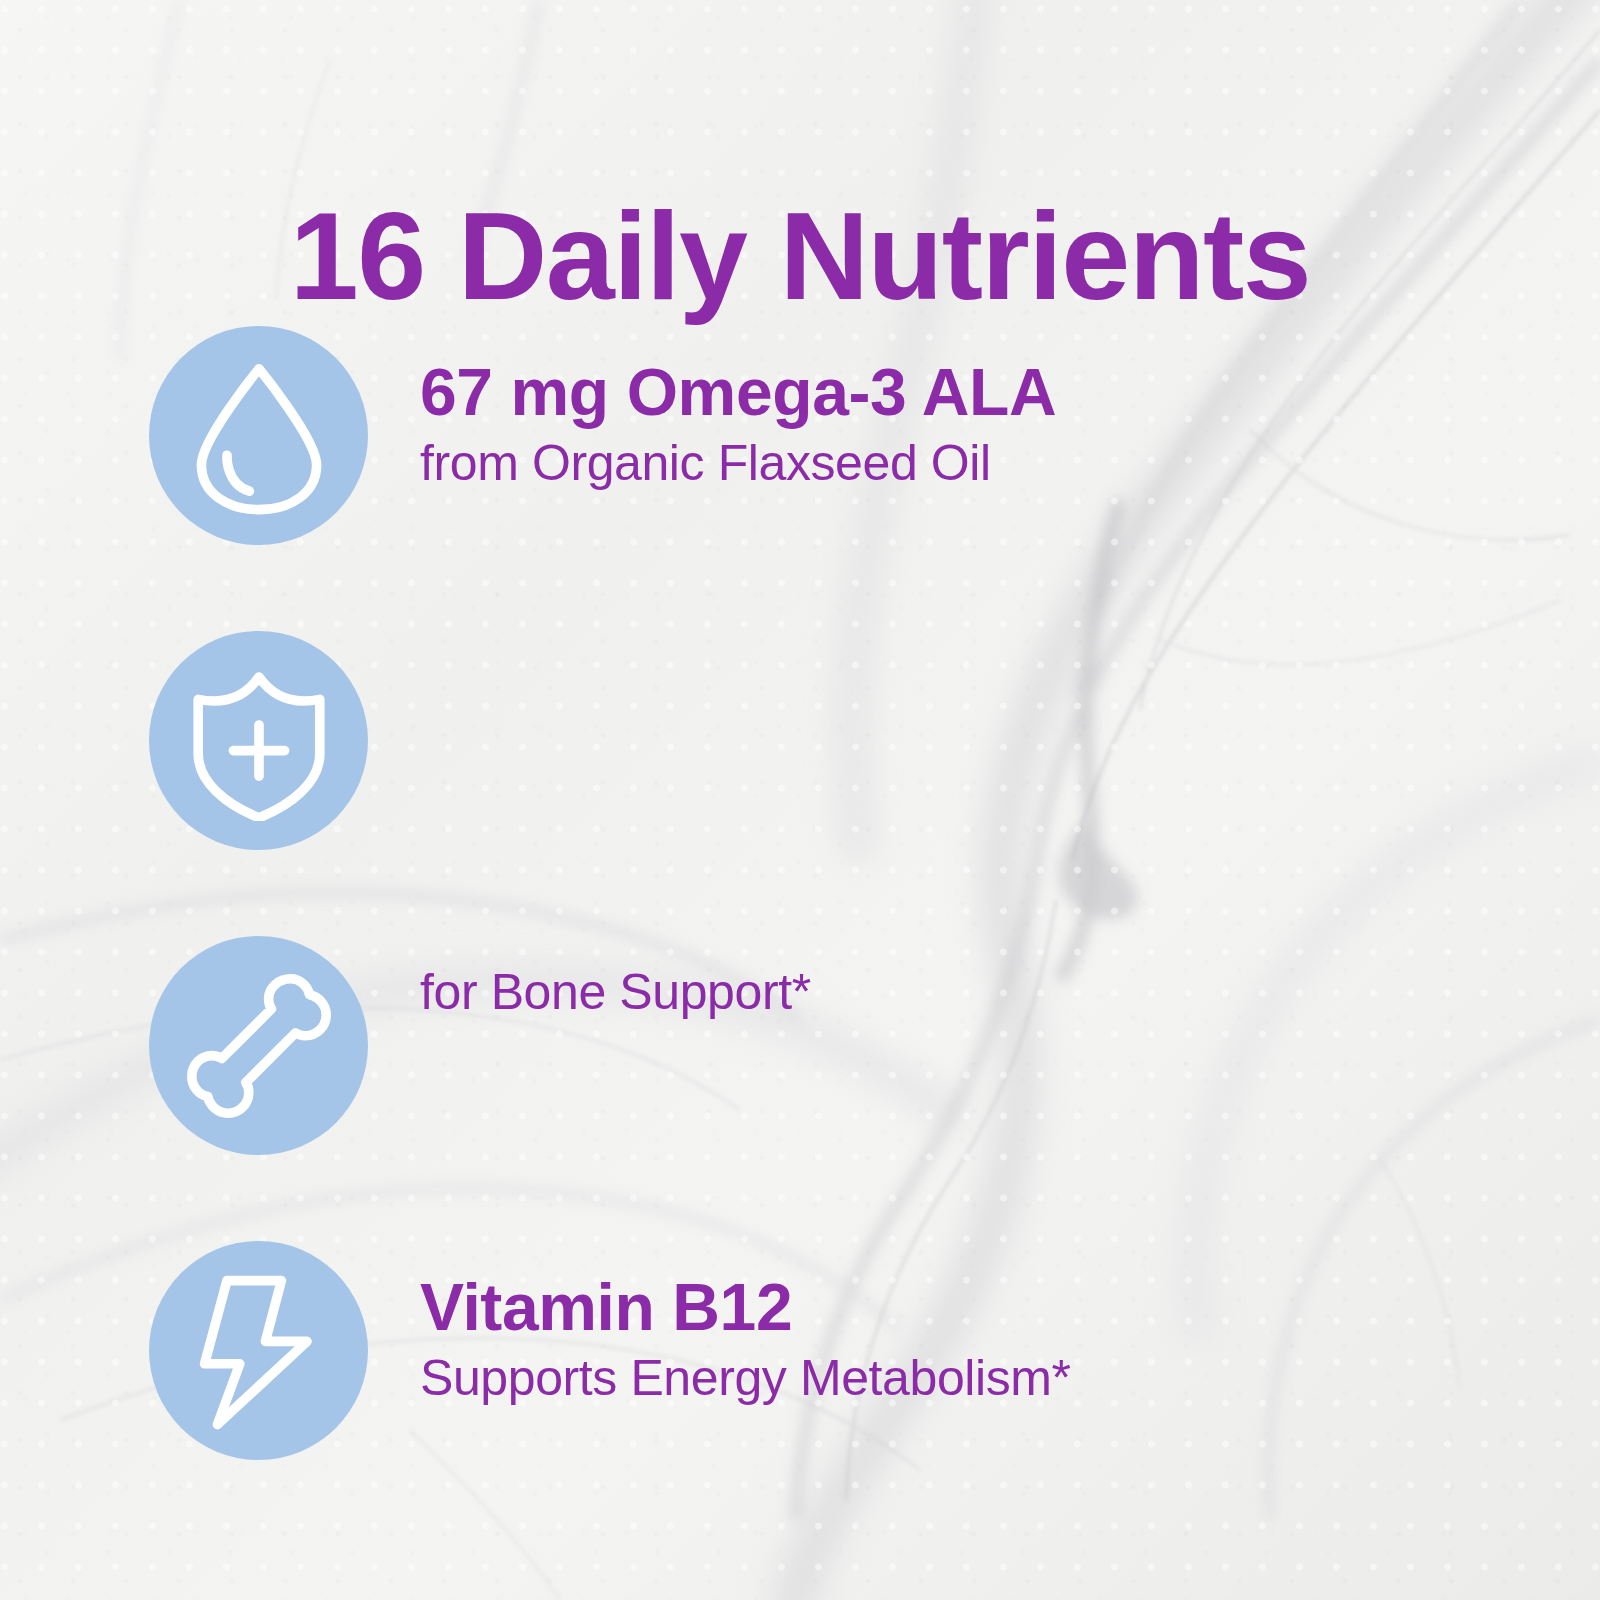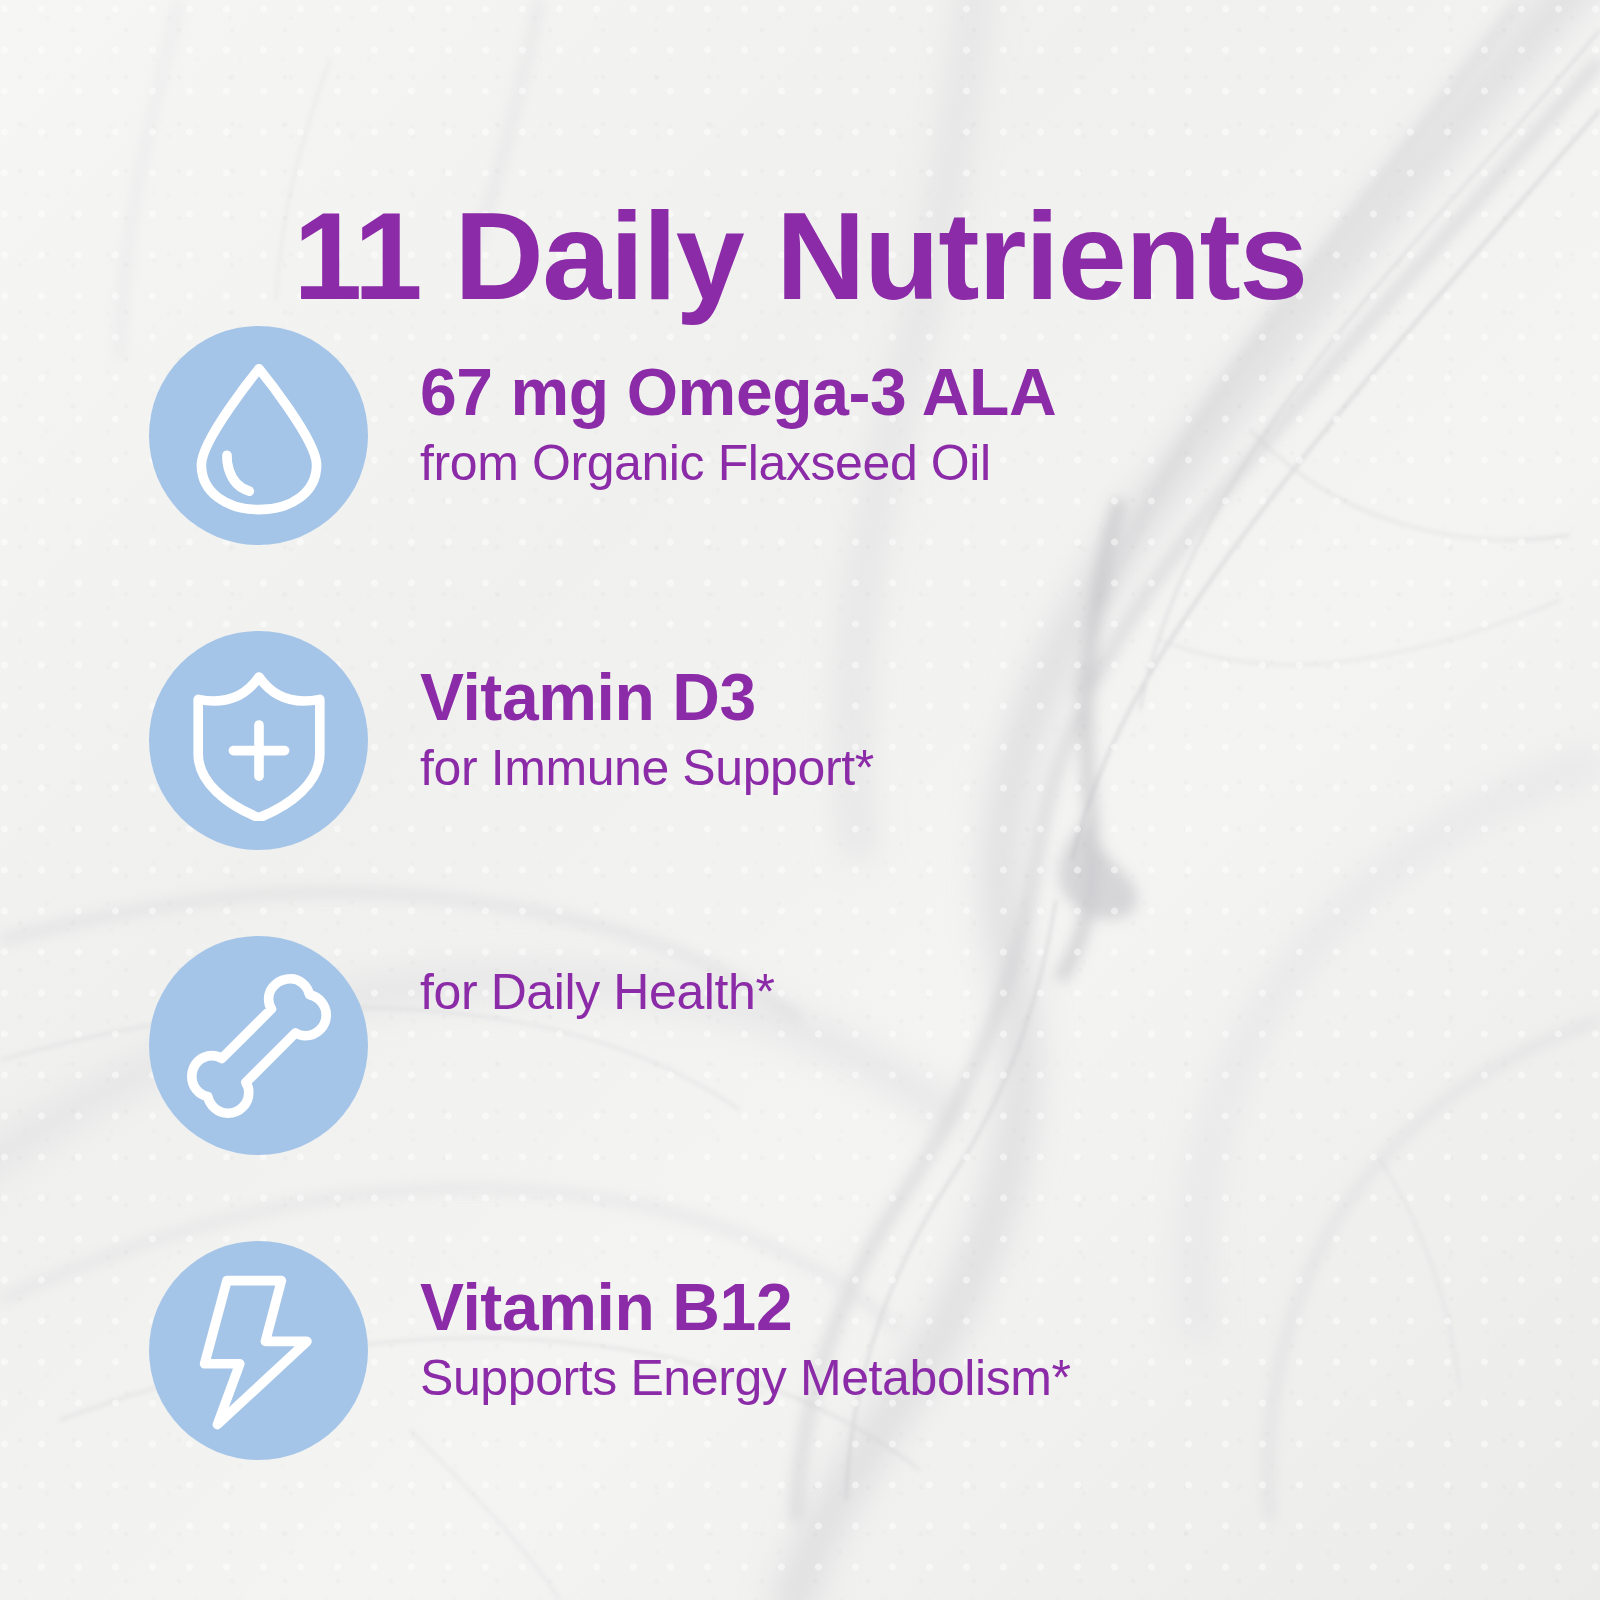--- a/index.html
+++ b/index.html
@@ -191,7 +191,7 @@
 
   <div id="content">
 
-    <h1 id="page-title">11 Daily Nutrients</h1>
+    <h1 id="page-title">16 Daily Nutrients</h1>
 
     <div class="nutrient-list">
 

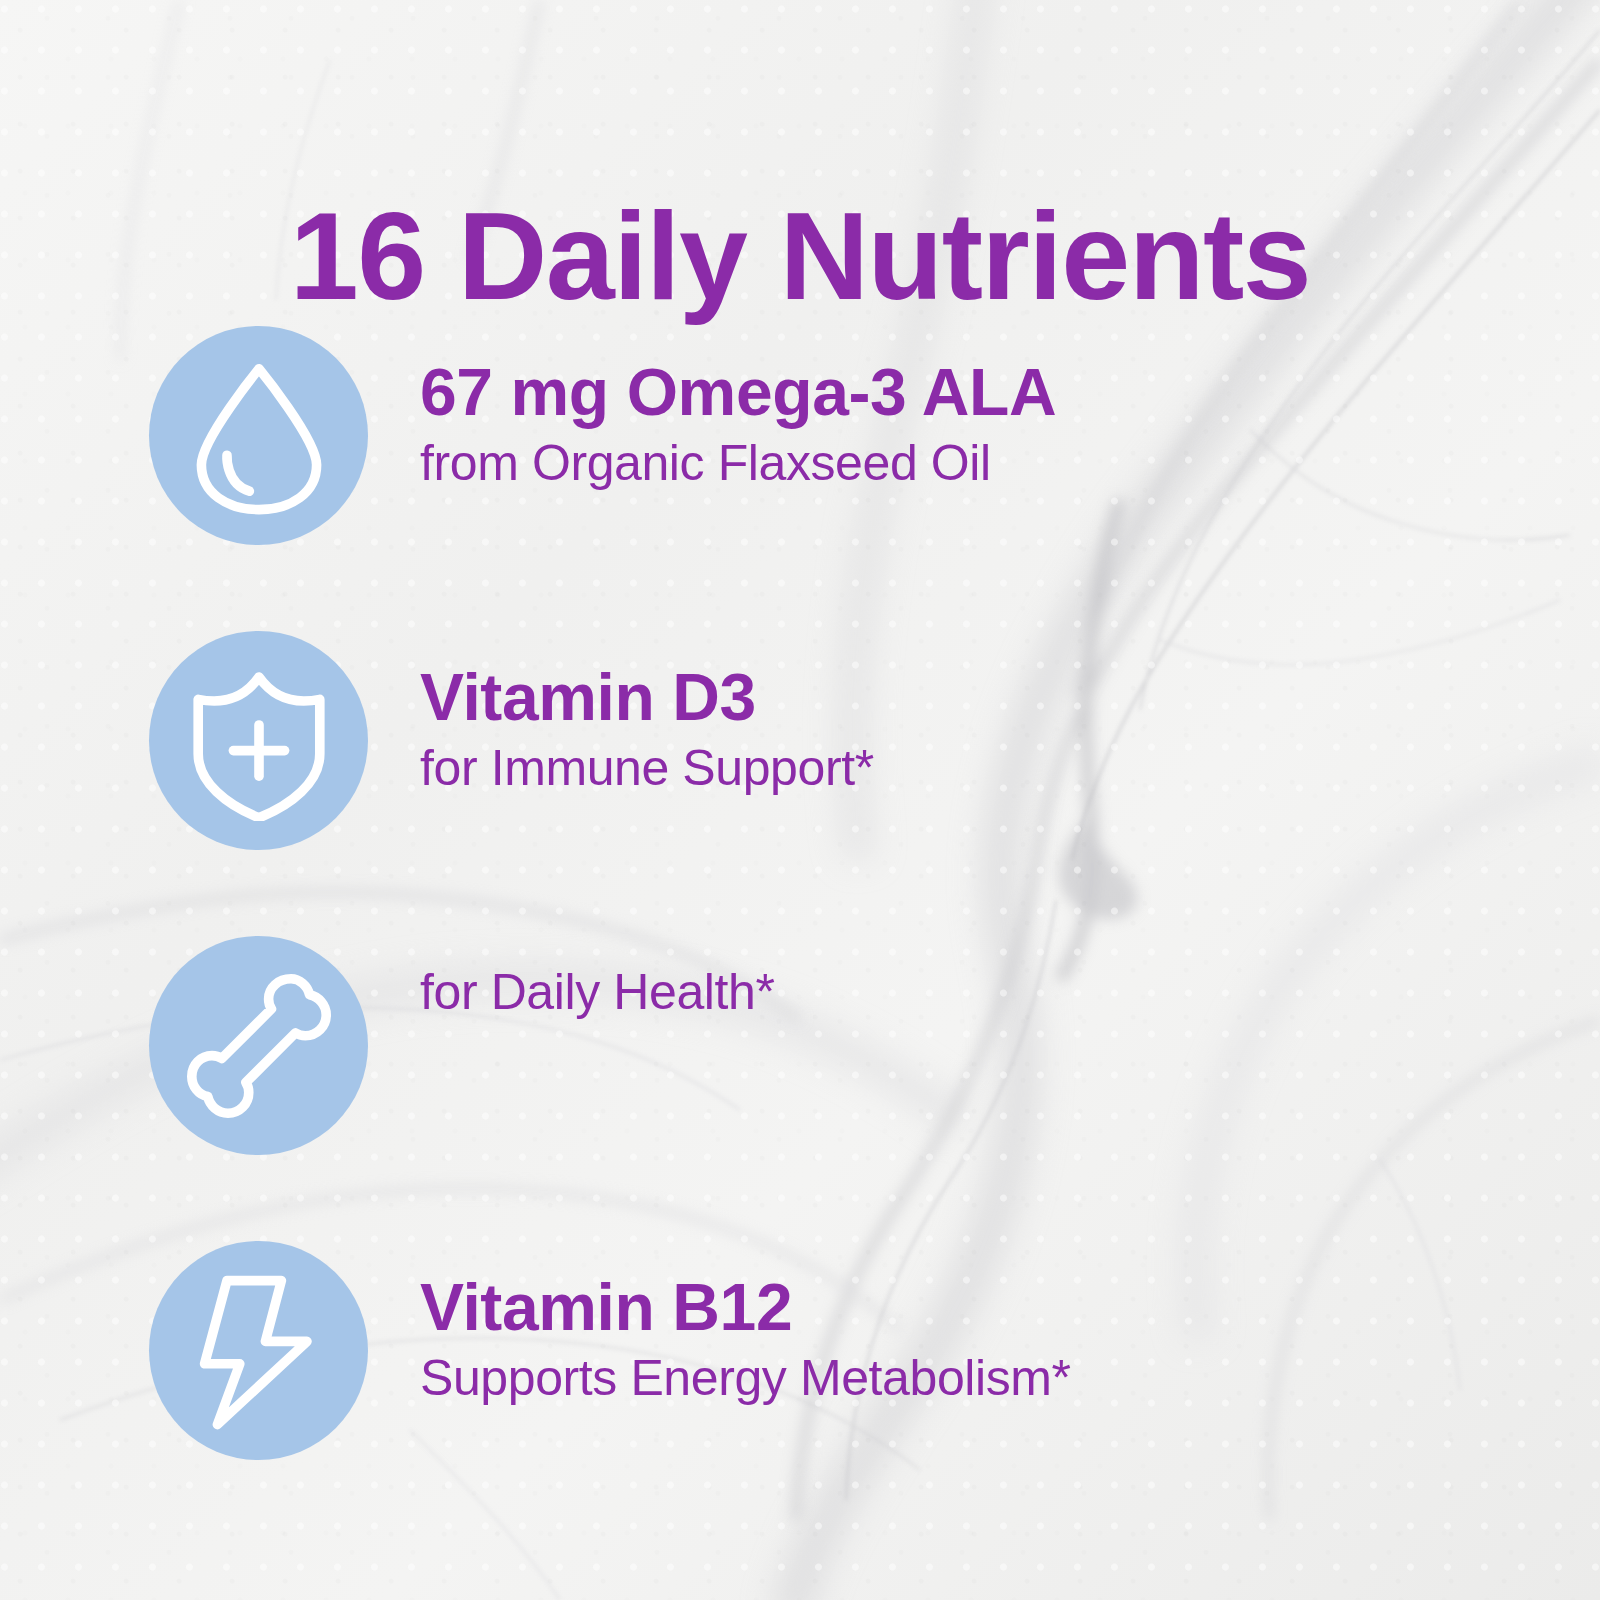--- a/index.html
+++ b/index.html
@@ -218,10 +218,6 @@
             <path class="ln" d="M34 56 L66 56"></path>
           </svg>
         </div>
-        <div class="nutrient-text">
-          <div class="nutrient-primary">Vitamin D3</div>
-          <div class="nutrient-secondary">for Immune Support*</div>
-        </div>
       </div>
 
       <div class="nutrient-row">

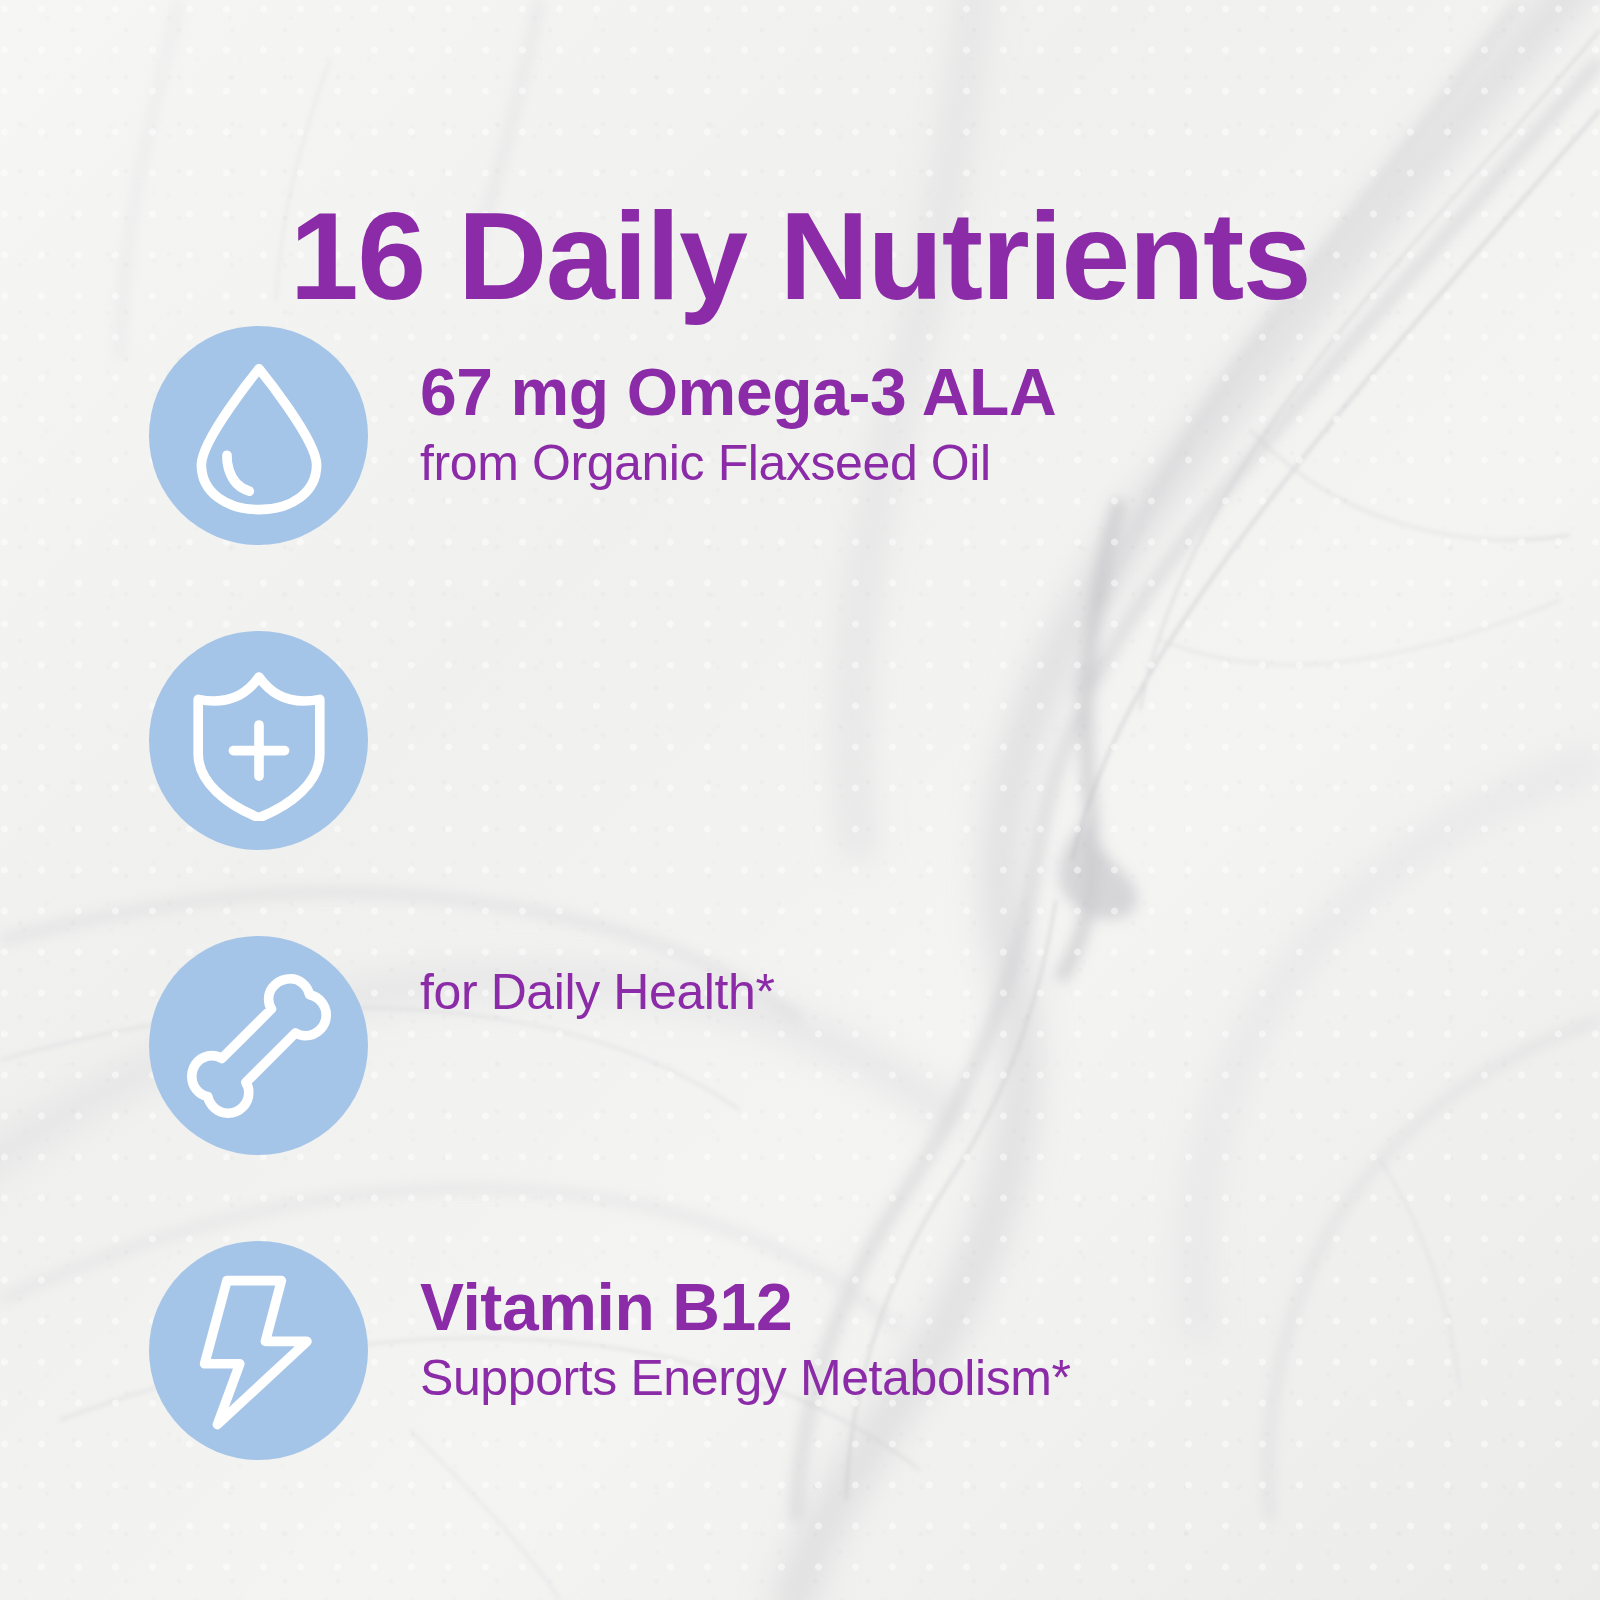--- a/index.html
+++ b/index.html
@@ -232,7 +232,7 @@
           </svg>
         </div>
         <div class="nutrient-text">
-          <div class="nutrient-secondary">for Daily Health*</div>
+          <div class="nutrient-secondary">for Bone Support*</div>
         </div>
       </div>
 

